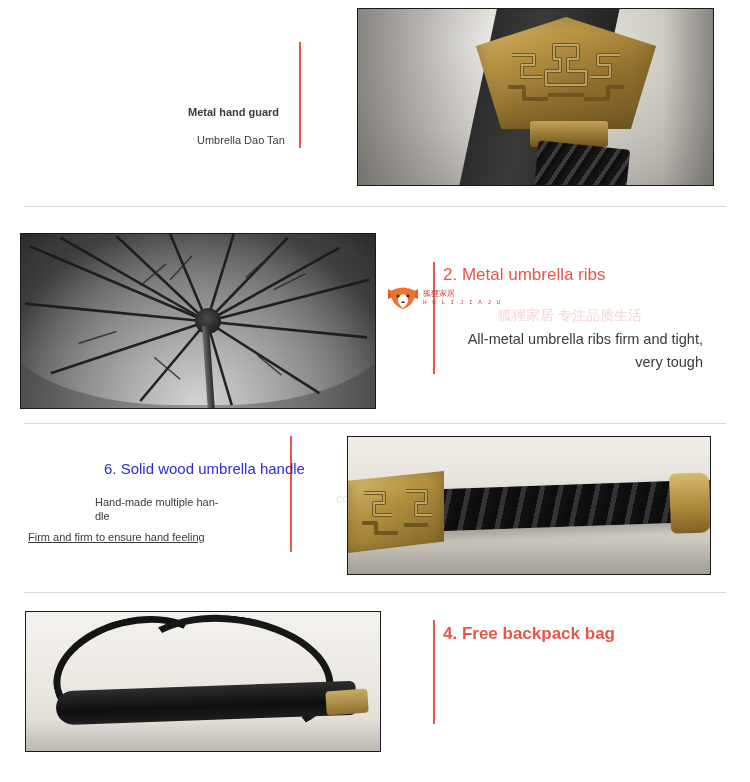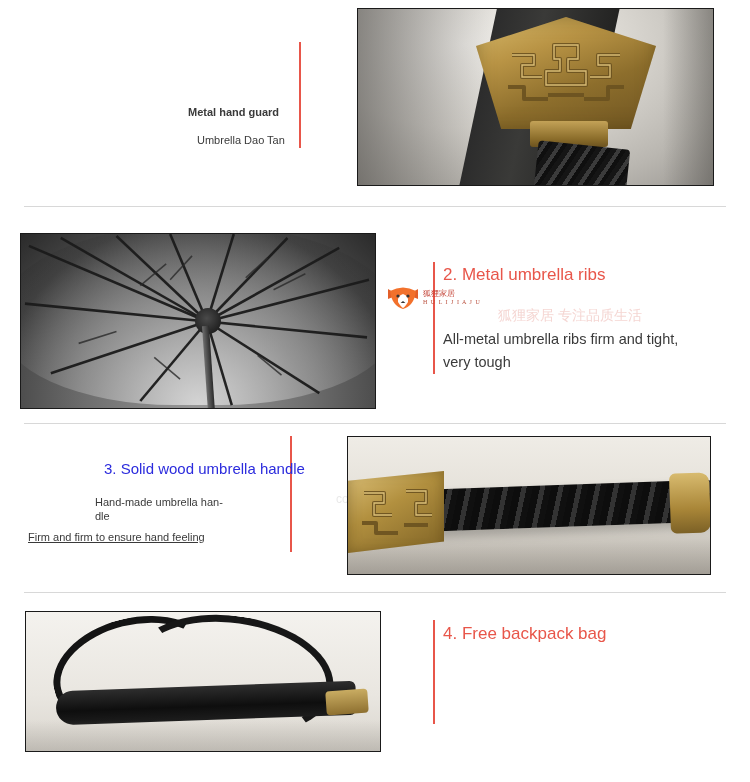--- a/index.html
+++ b/index.html
@@ -87,7 +87,7 @@
     font-size: 8px;
     color: #c0392b;
     line-height: 9px;
-    font-family: Liberation Serif, serif;
+    font-family: Liberation Mono, monospace;
   }
   .wm-label .l2 {
     font-size: 6px;

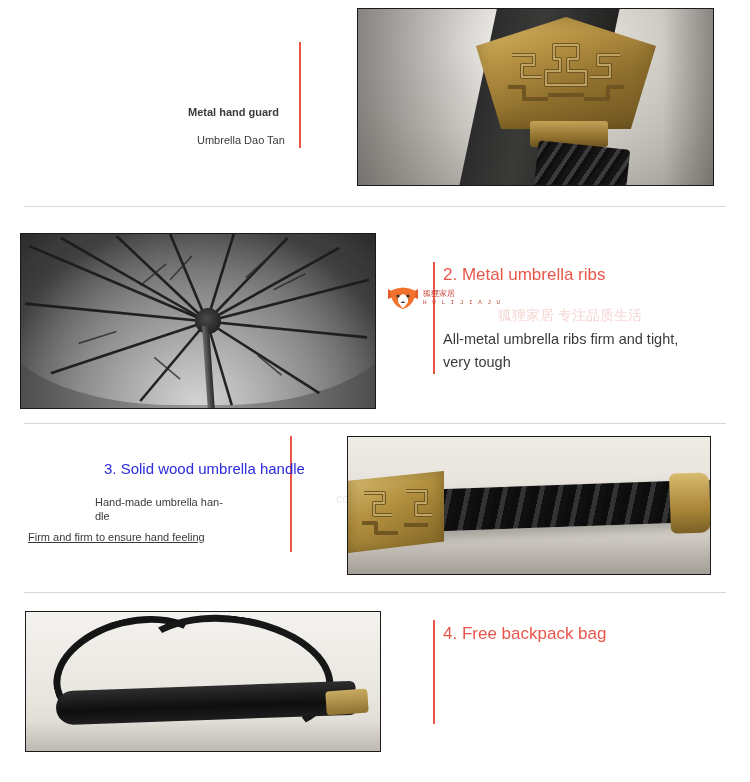--- a/index.html
+++ b/index.html
@@ -338,7 +338,7 @@
 
   <div class="heading red wrap" style="left:443px; top:264px; width:190px;">2. Metal umbrella ribs</div>
 
-  <div class="bodytext" style="left:443px; top:328px; width:260px;">All-metal umbrella ribs firm and tight, very tough</div>
+  <div class="bodytext" style="left:443px; top:328px; width:260px;text-align:right;">All-metal umbrella ribs firm and tight, very tough</div>
 
   <div class="watermark" style="left:386px; top:286px;">
     <div class="wm-fox">

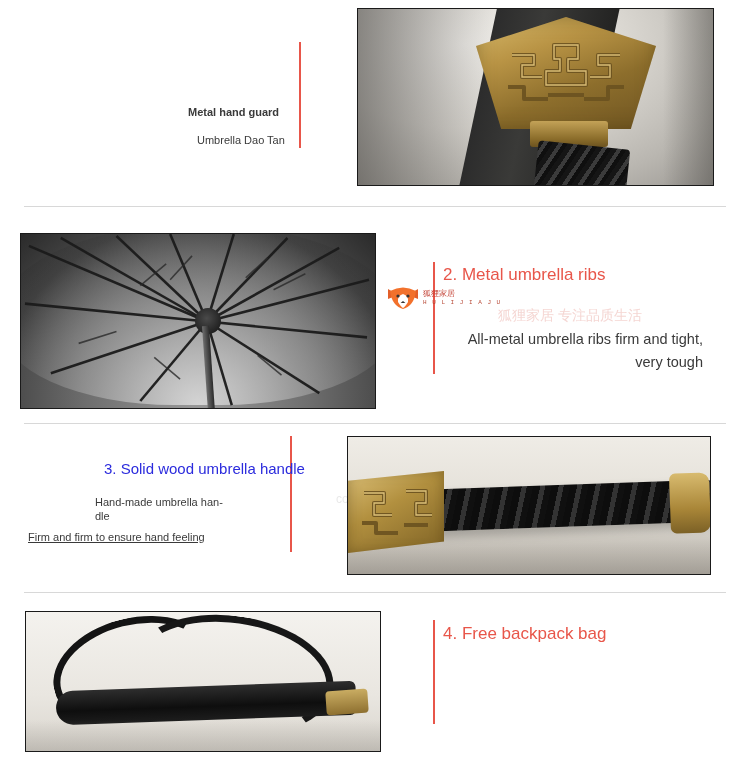--- a/index.html
+++ b/index.html
@@ -364,7 +364,7 @@
 
   <div class="accent-bar" style="left:290px; top:436px; height:116px;"></div>
 
-  <div class="heading" style="left:104px; top:460px;">3. Solid wood umbrella handle</div>
+  <div class="heading" style="left:104px; top:460px;">6. Solid wood umbrella handle</div>
 
   <div class="subtext" style="left:95px; top:496px;">Hand-made umbrella han-</div>
 

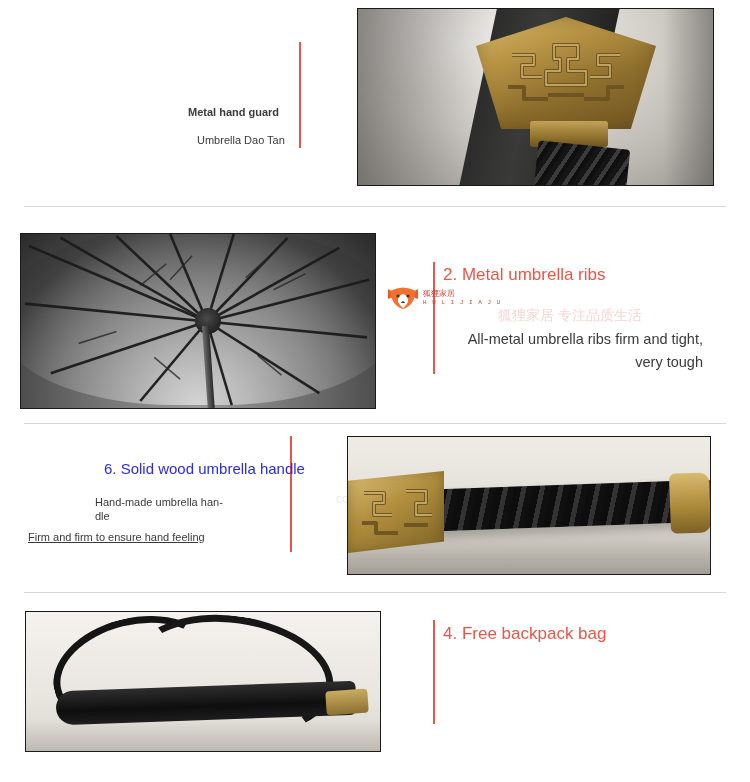--- a/index.html
+++ b/index.html
@@ -366,7 +366,7 @@
 
   <div class="heading" style="left:104px; top:460px;">6. Solid wood umbrella handle</div>
 
-  <div class="subtext" style="left:95px; top:496px;">Hand-made umbrella han-</div>
+  <div class="subtext" style="left:95px; top:496px;">Hand-made multiple han-</div>
 
   <div class="subtext" style="left:95px; top:510px;">dle</div>
 

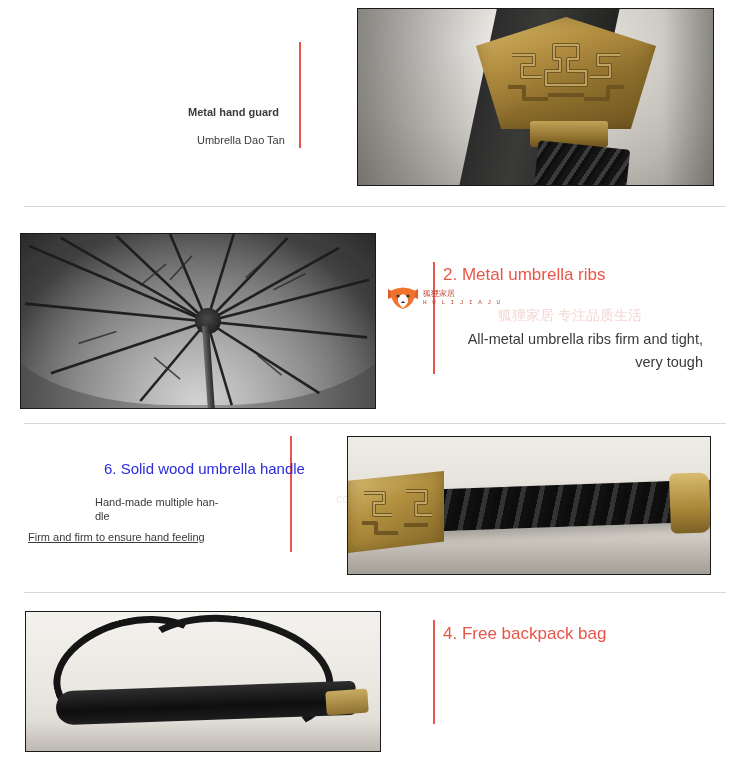--- a/index.html
+++ b/index.html
@@ -411,7 +411,7 @@
 
   <div class="accent-bar" style="left:433px; top:620px; height:104px;"></div>
 
-  <div class="heading red" style="left:443px; top:624px;">4. Free backpack bag</div>
+  <div class="heading red" style="left:443px; top:624px;font-weight:bold;">4. Free backpack bag</div>
 
 
 </div>

